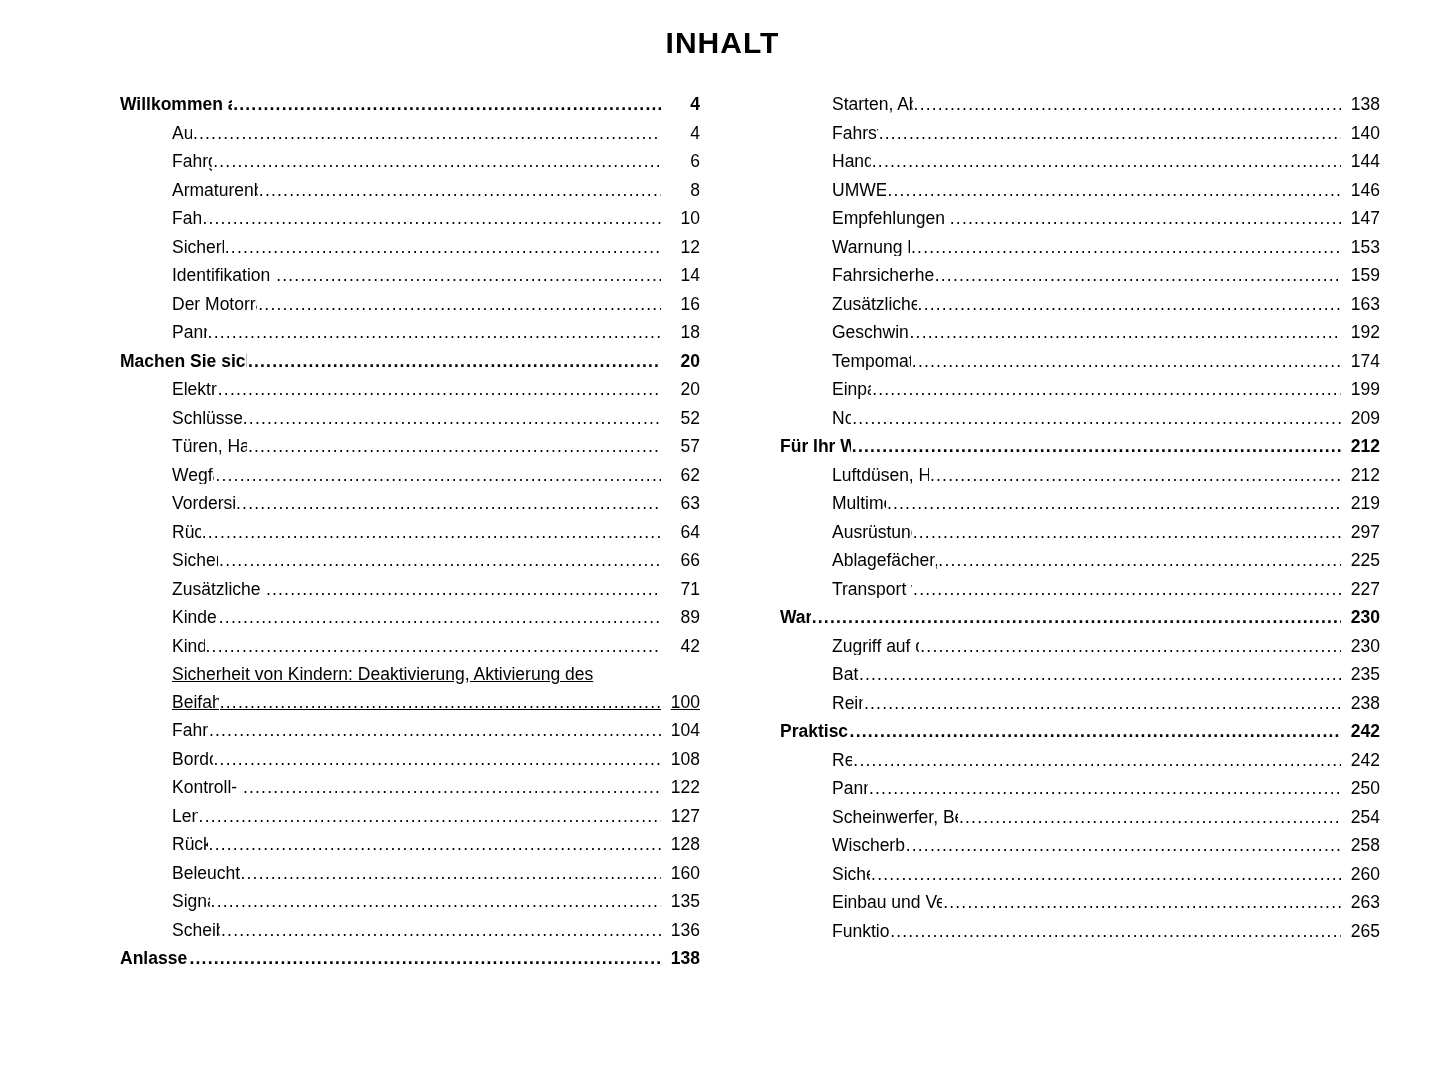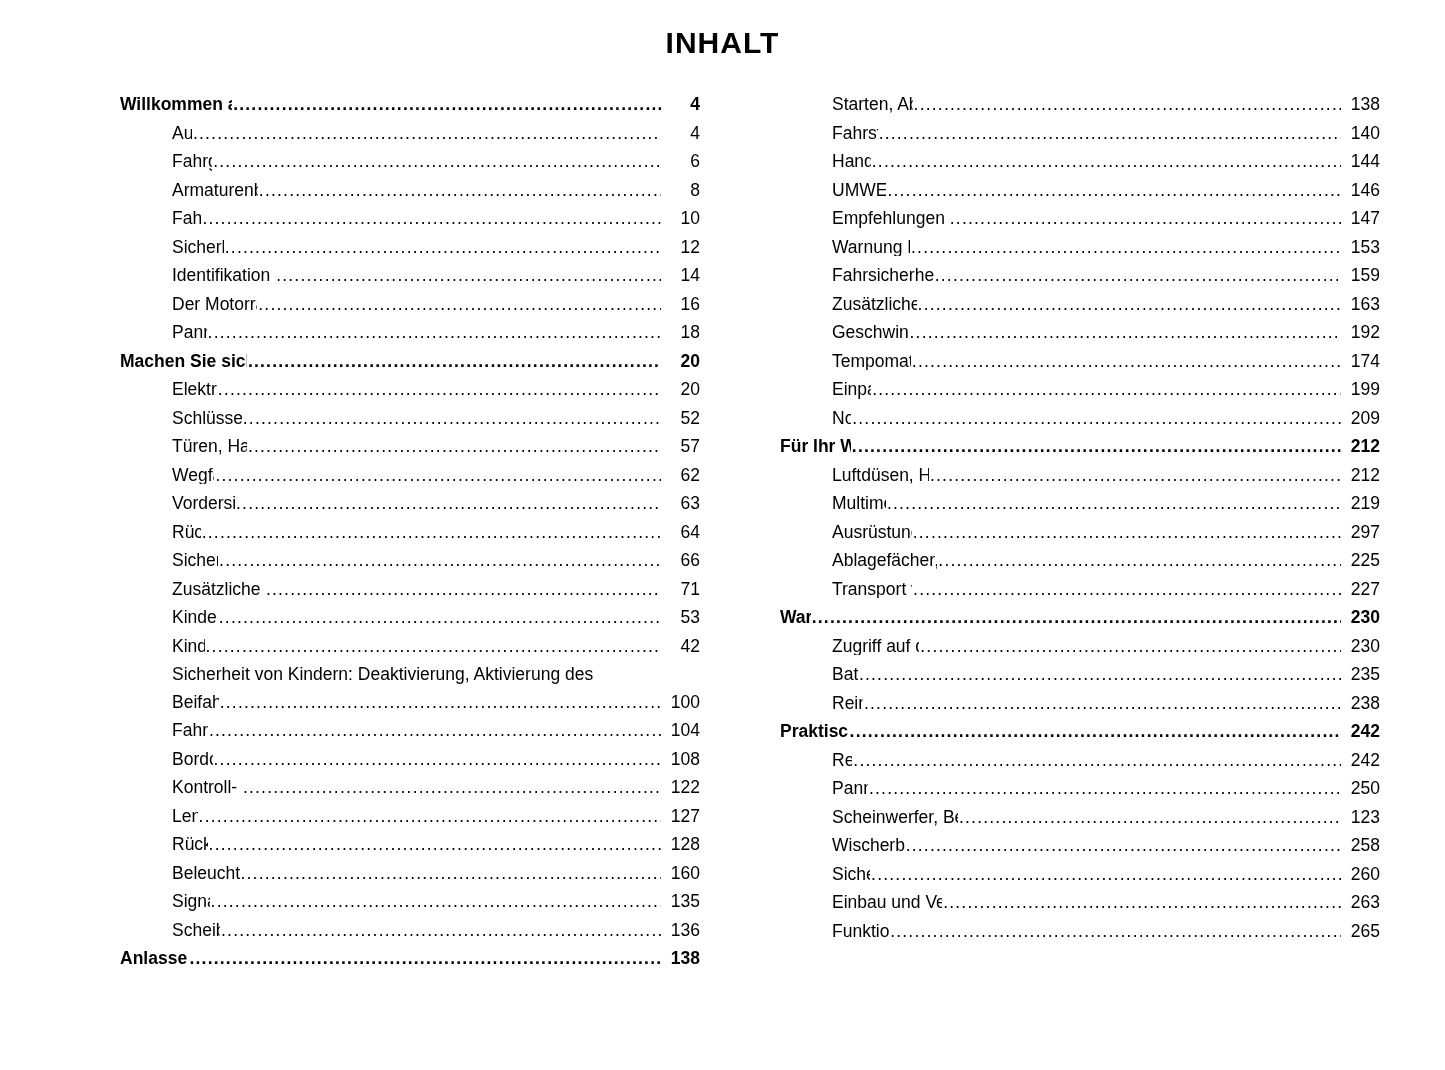--- a/index.html
+++ b/index.html
@@ -194,7 +194,7 @@
       <div class="toc-entry sub">
         <span class="label">Kindersicherheit</span>
         <span class="dots">........................................................................................................................................................................................................</span>
-        <span class="page">53</span>
+        <span class="page">89</span>
       </div>
       <div class="toc-entry sub">
         <span class="label">Kindersitze </span>

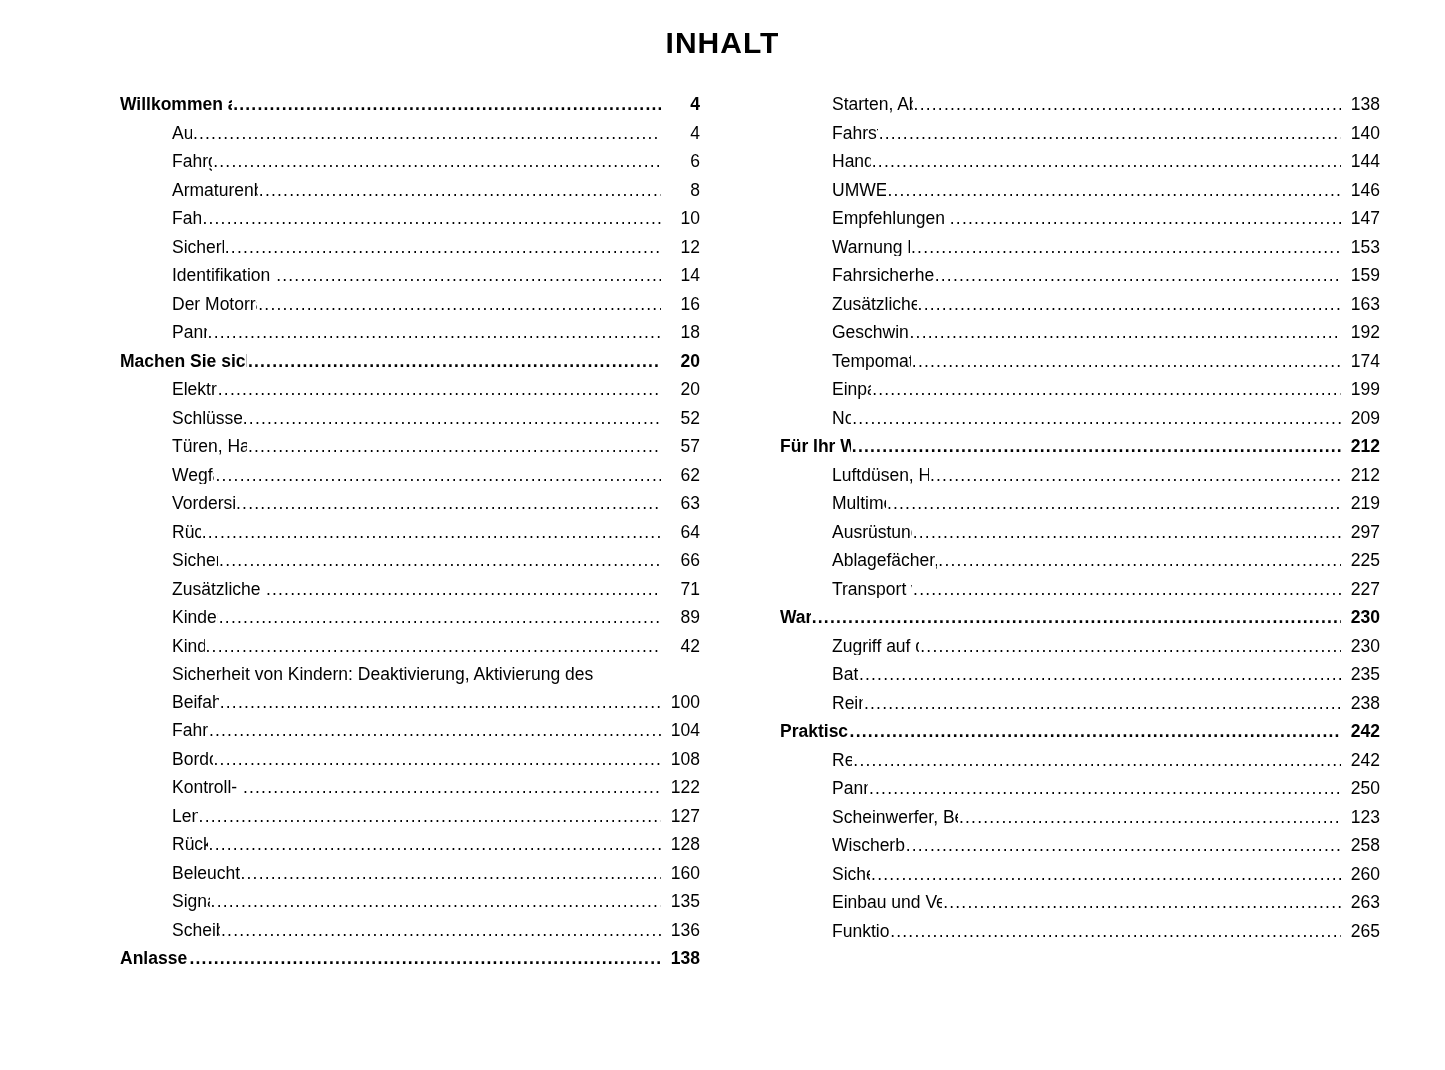--- a/index.html
+++ b/index.html
@@ -83,6 +83,7 @@
     display: block;
     white-space: normal;
     padding-left: 52px;
+    text-decoration: underline;
   }
   .toc-entry.wrap .line1 {
     display: block;

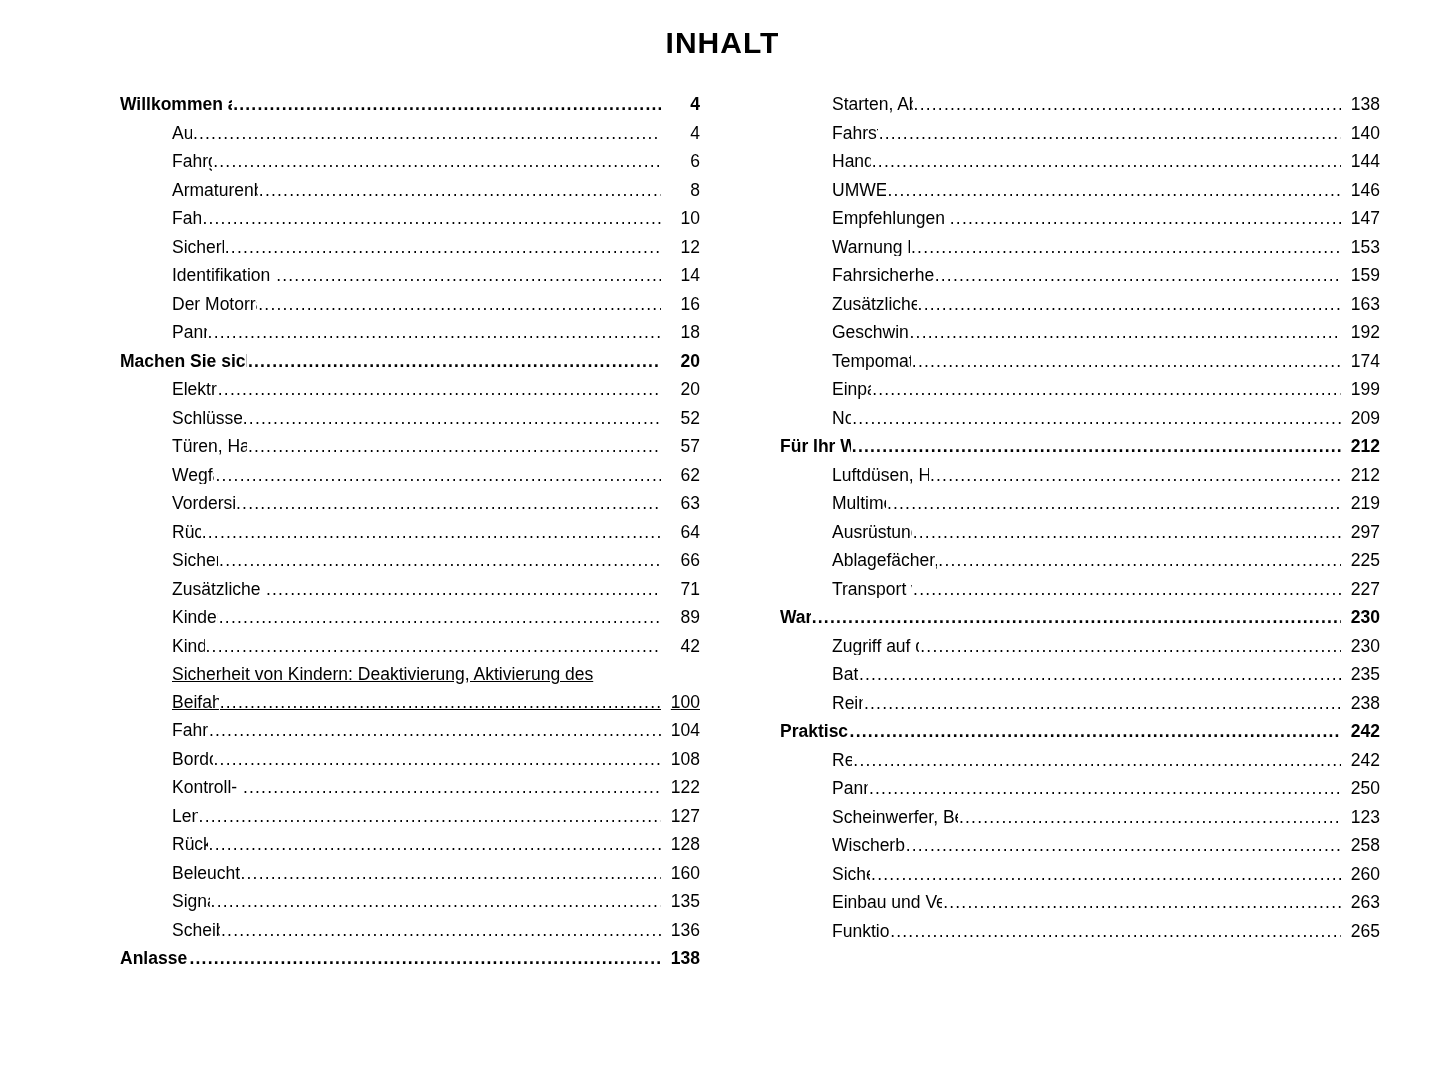--- a/index.html
+++ b/index.html
@@ -385,7 +385,7 @@
       <div class="toc-entry sub">
         <span class="label">Scheinwerfer, Beleuchtung: Austausch von Lampen </span>
         <span class="dots">........................................................................................................................................................................................................</span>
-        <span class="page">123</span>
+        <span class="page">254</span>
       </div>
       <div class="toc-entry sub">
         <span class="label">Wischerblätter: Austausch </span>

